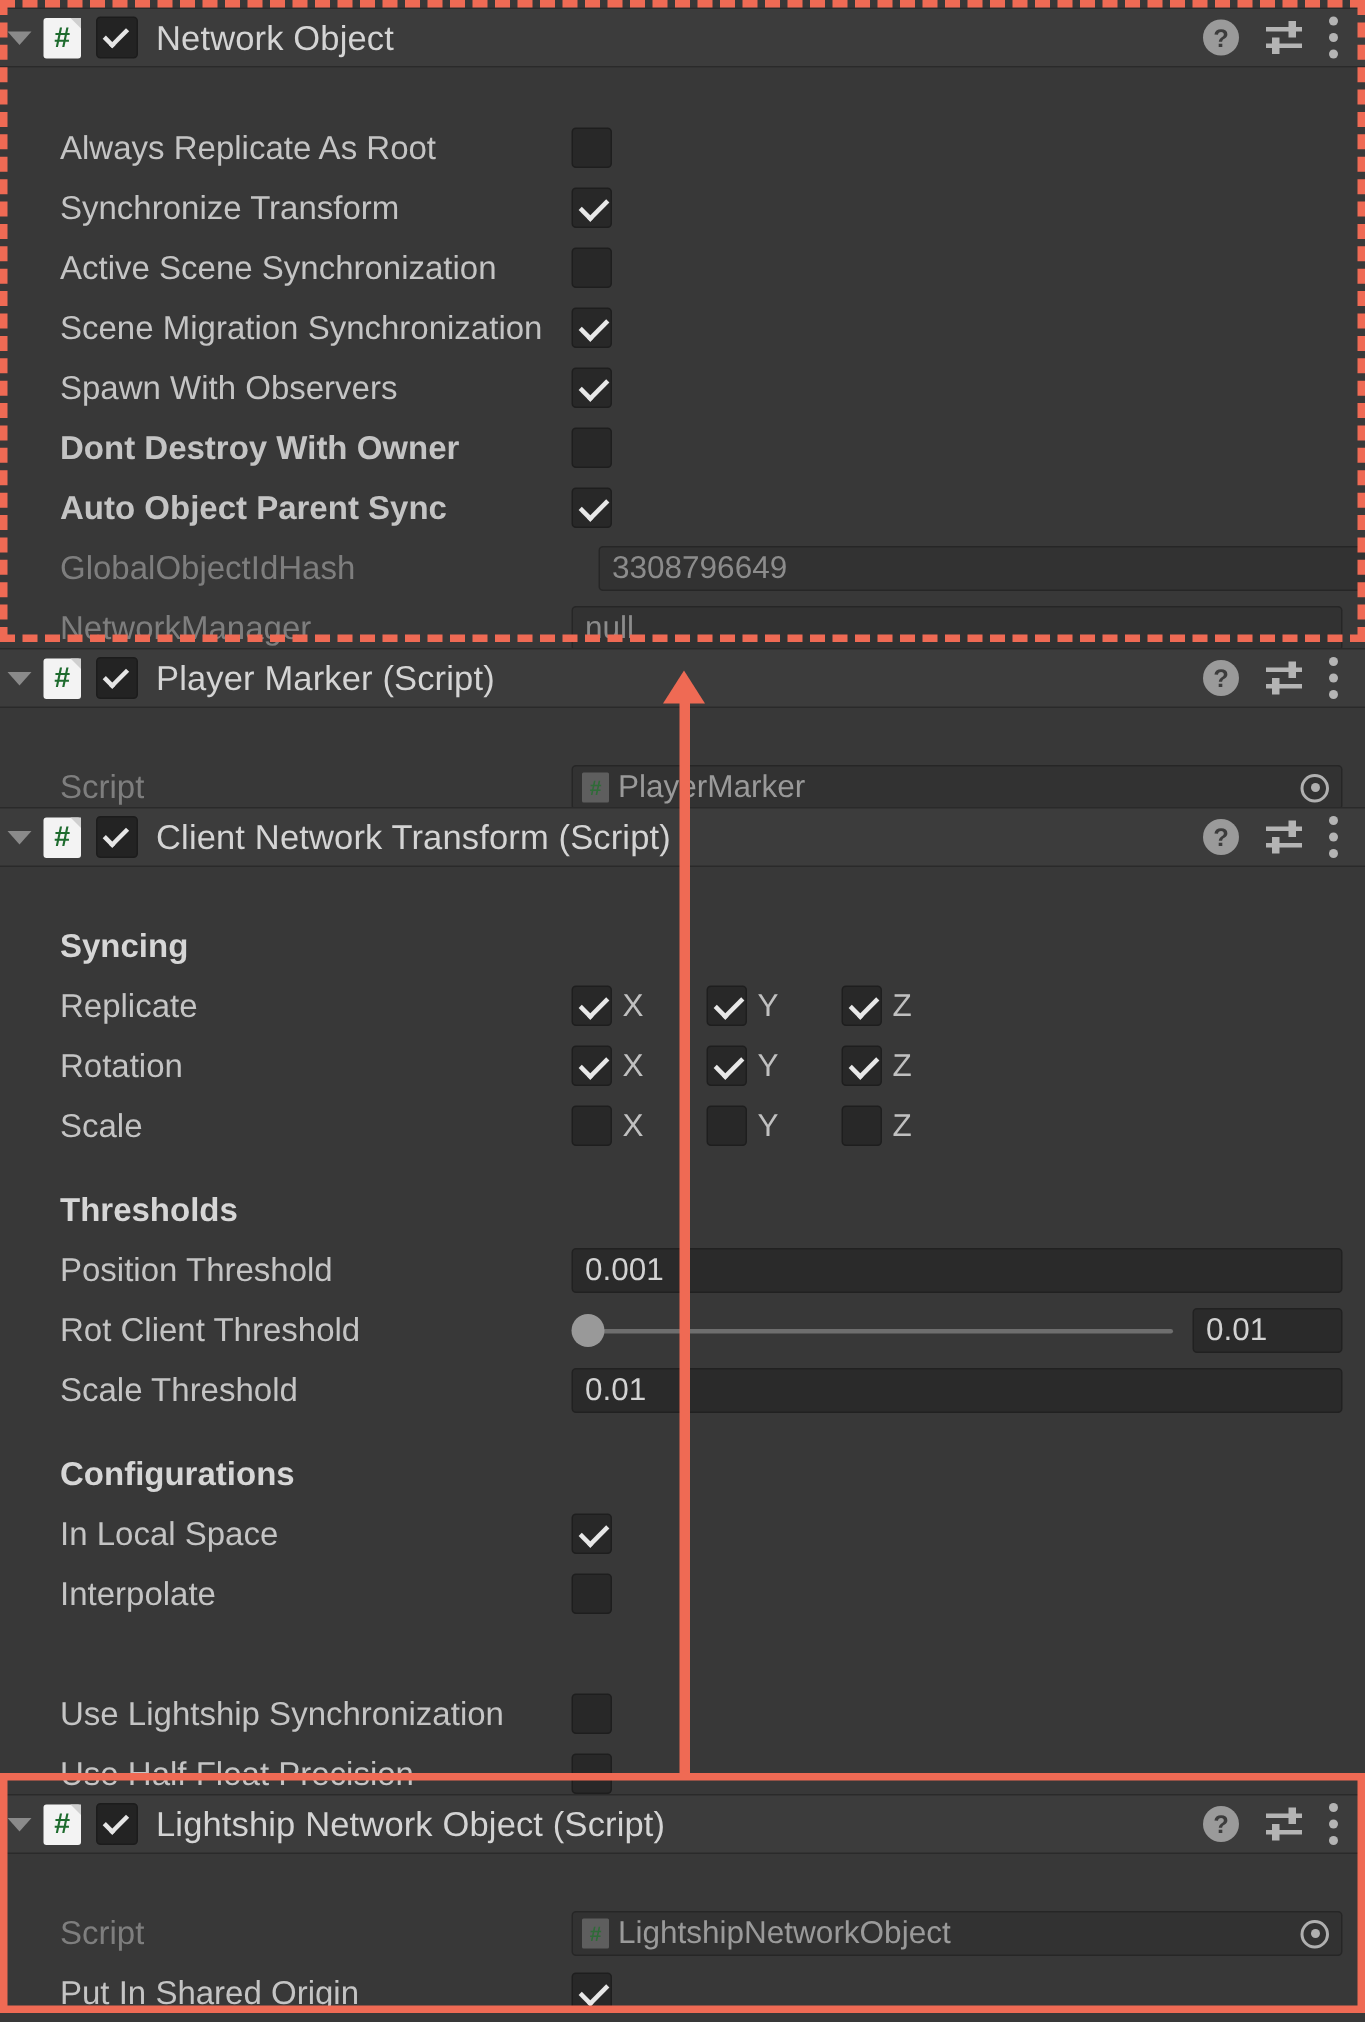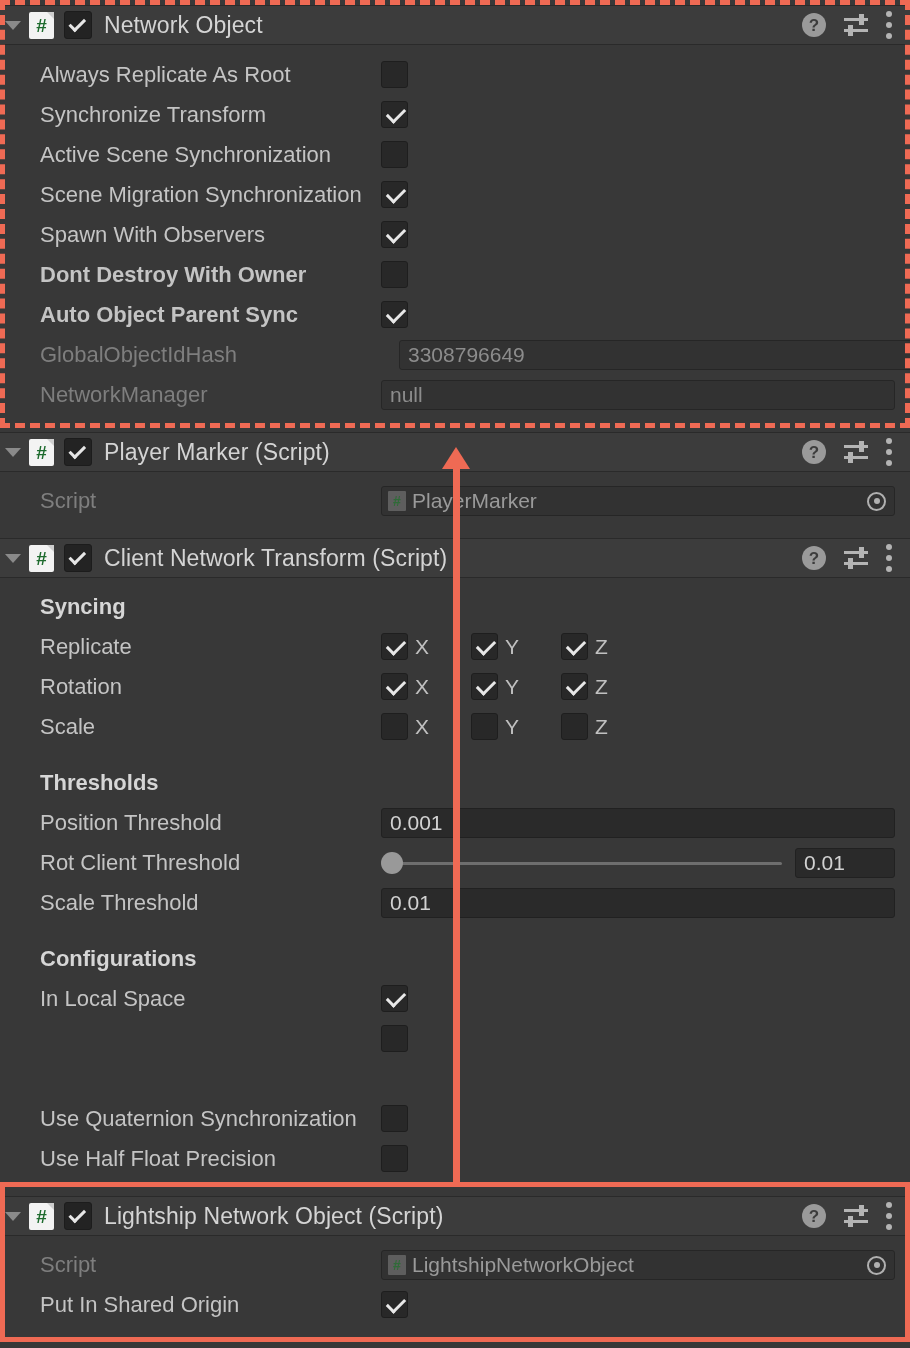--- a/index.html
+++ b/index.html
@@ -78,7 +78,7 @@
   .ic-dots span { width: 6px; height: 6px; border-radius: 50%; background: #B4B4B4; display: block; }
 
   
-  .row { position: absolute; left: 0; width: 910px; height: 40px; }
+  .row { position: absolute; left: 0; width: 910px; height: 40px; margin-top: 24px; }
   .lbl {
     position: absolute; left: 40px; top: 0; height: 40px;
     display: flex; align-items: center;

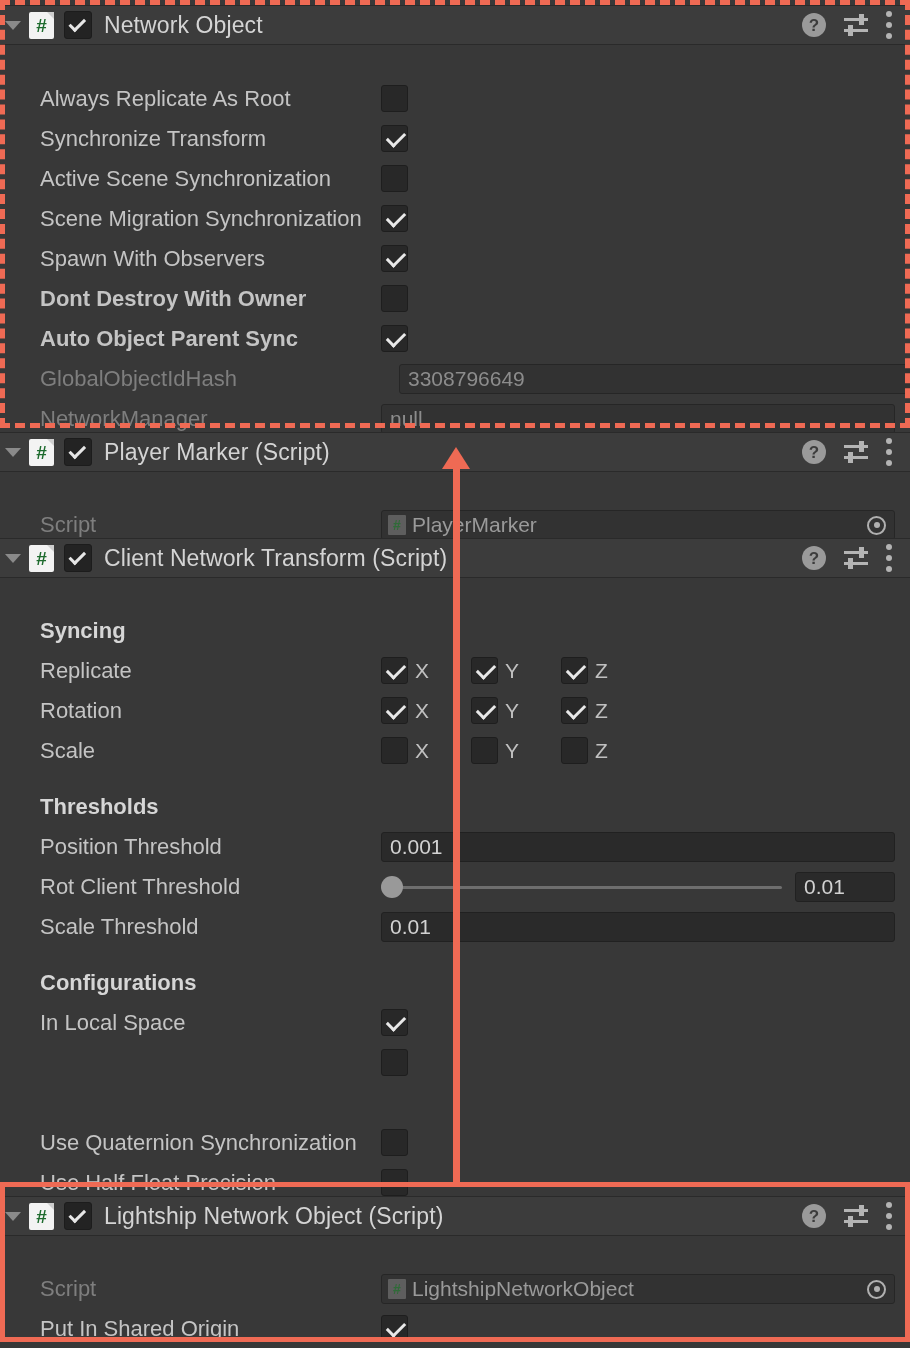--- a/index.html
+++ b/index.html
@@ -346,6 +346,7 @@
     <div class="cbx on" style="left:381px;"></div>
   </div>
   <div class="row" style="top:1019px;">
+    <div class="lbl" style="width:341px;">Interpolate</div>
     <div class="cbx" style="left:381px;"></div>
   </div>
   <div class="row" style="top:1099px;">

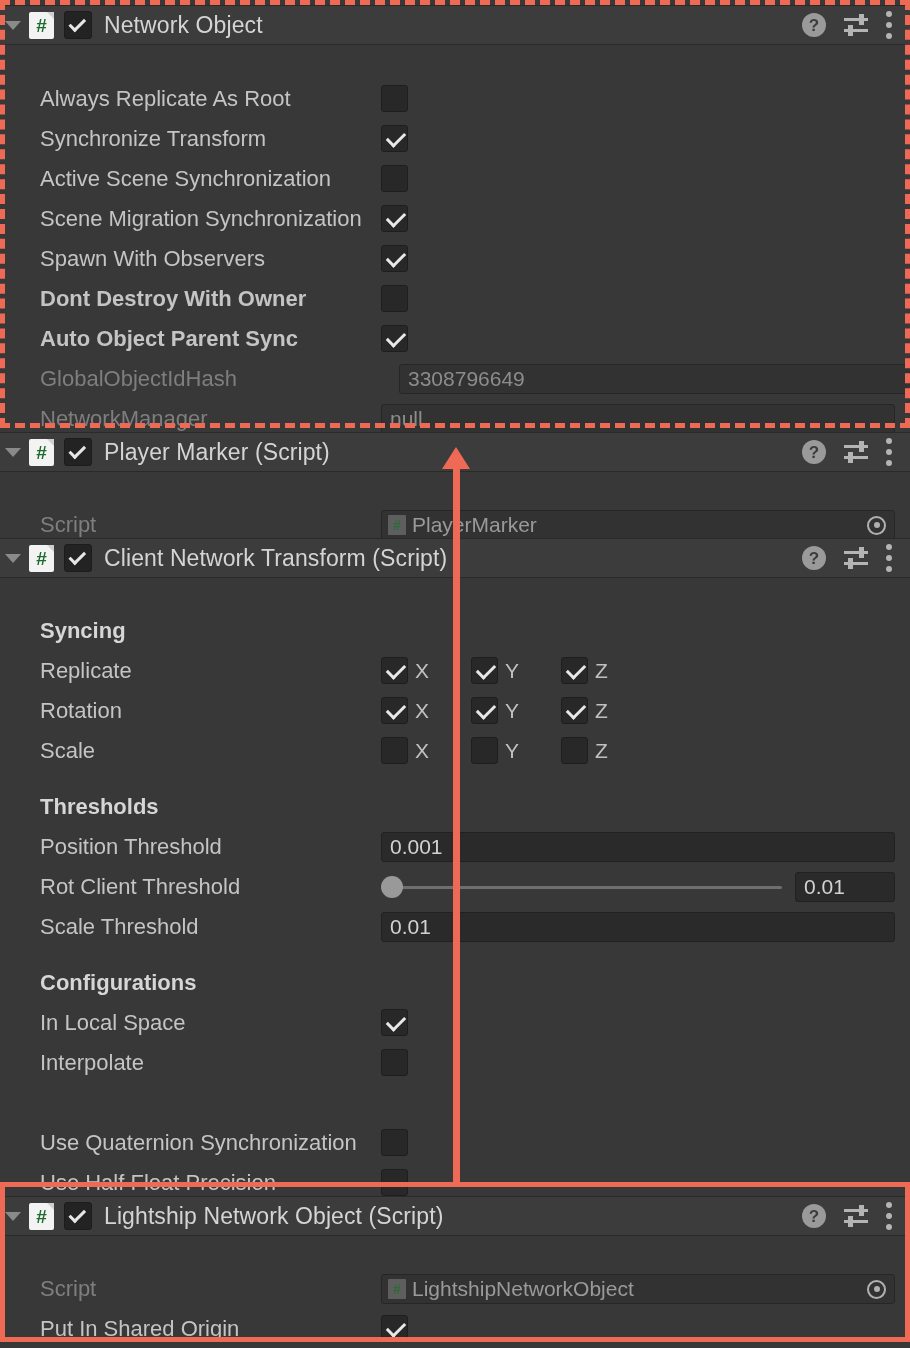--- a/index.html
+++ b/index.html
@@ -350,7 +350,7 @@
     <div class="cbx" style="left:381px;"></div>
   </div>
   <div class="row" style="top:1099px;">
-    <div class="lbl" style="width:341px;">Use Quaternion Synchronization</div>
+    <div class="lbl" style="width:341px;">Use Lightship Synchronization</div>
     <div class="cbx" style="left:381px;"></div>
   </div>
   <div class="row" style="top:1139px;">

